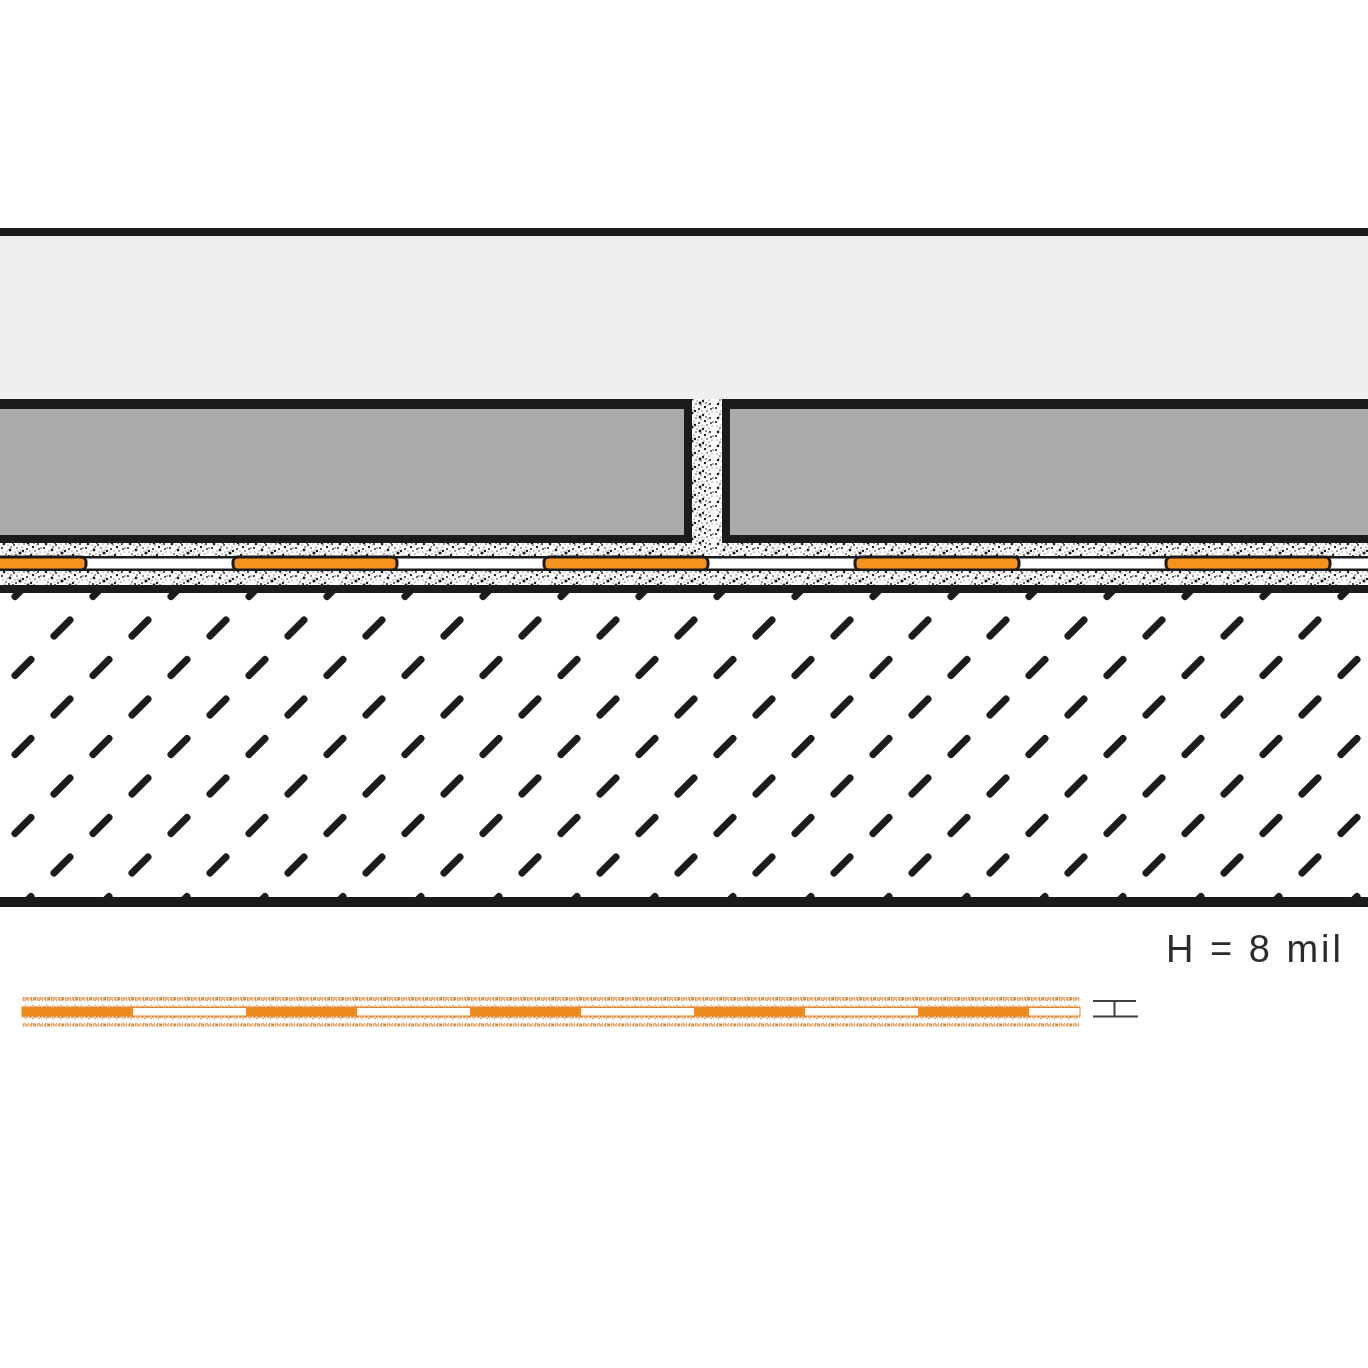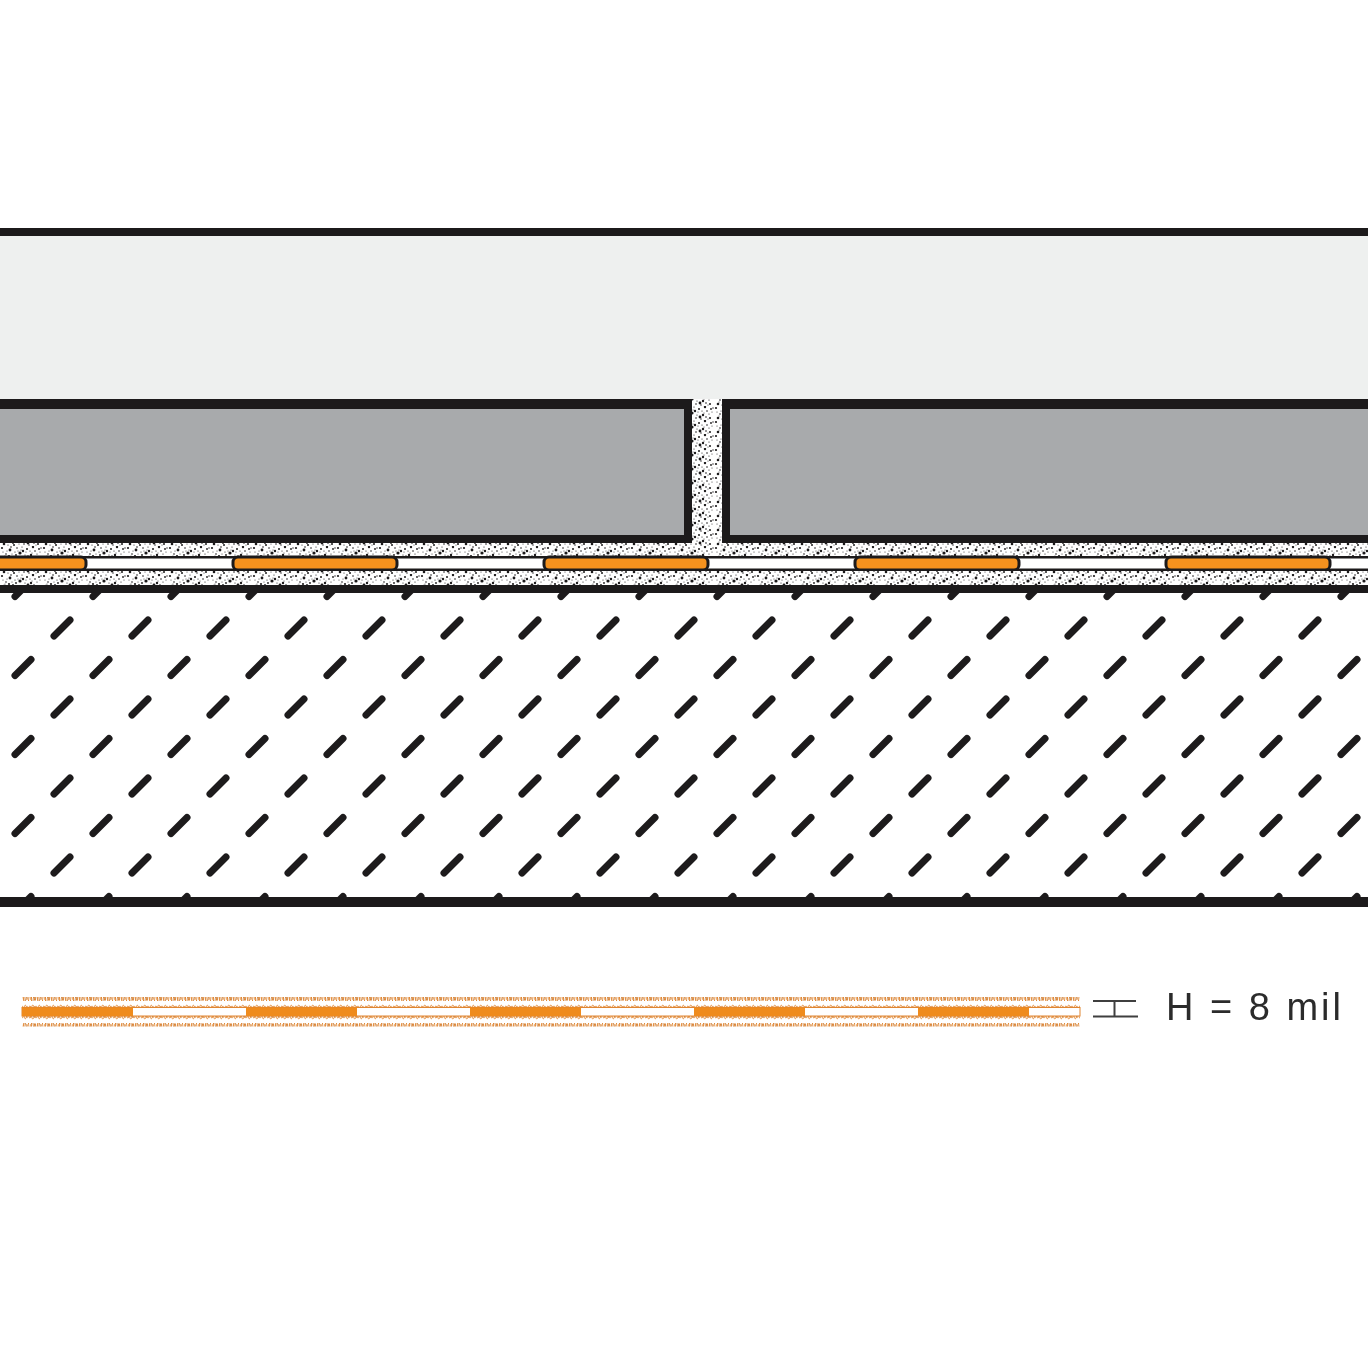--- a/index.html
+++ b/index.html
@@ -14,7 +14,7 @@
   .h-label{
     position:absolute;
     left:1166px;
-    top:987px;
+    top:929px;
     font-size:38px;
     letter-spacing:3px;
     line-height:1.1;

